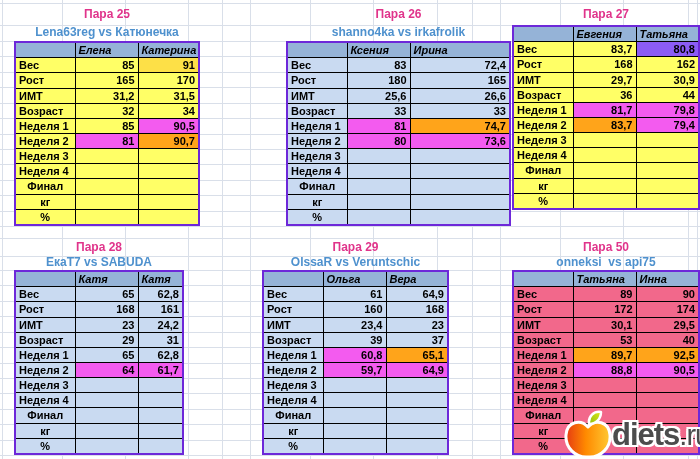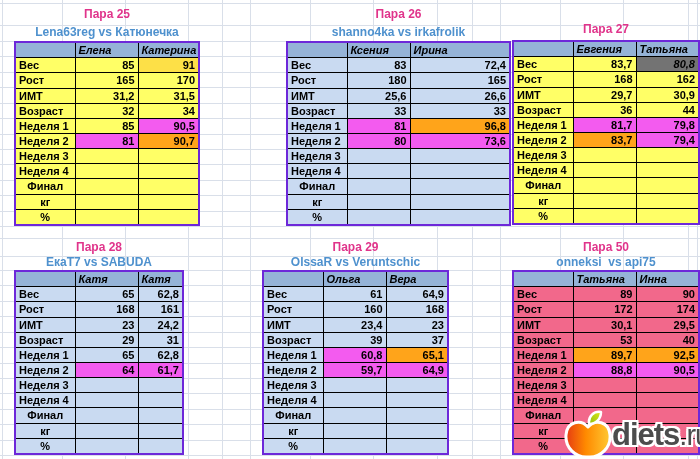--- a/index.html
+++ b/index.html
@@ -248,7 +248,7 @@
         </tbody>
       </table>
   </div>
-  <div class="section row1" id="sec-2" style="left:500px;top:3px;width:188px;margin-top:15px;">
+  <div class="section row1" id="sec-2" style="left:500px;top:3px;width:188px;">
     <div class="pair-title">Пара 27</div>
     <table class="pair-table">
         <colgroup>

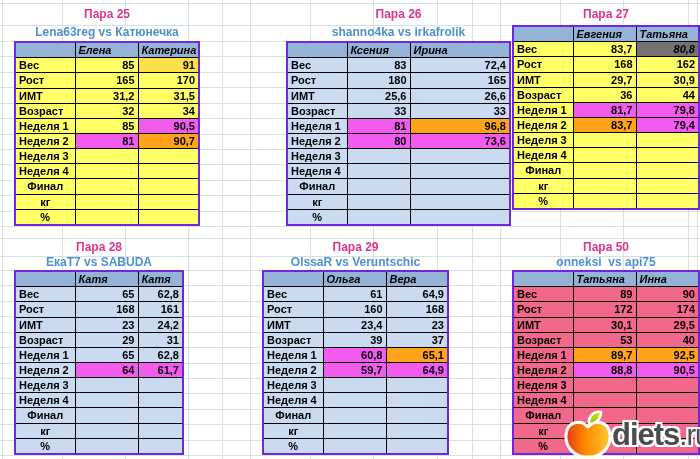--- a/index.html
+++ b/index.html
@@ -265,7 +265,7 @@
           <tr>
             <td class="lbl" style="background: rgb(255, 255, 102);">Вес</td>
             <td class="val" style="background: rgb(255, 255, 102);">83,7</td>
-            <td class="val" style="background: #737373; font-style: italic;">80,8</td>
+            <td class="val" style="background: #8b5cf6;">80,8</td>
           </tr>
           <tr>
             <td class="lbl" style="background: rgb(255, 255, 102);">Рост</td>

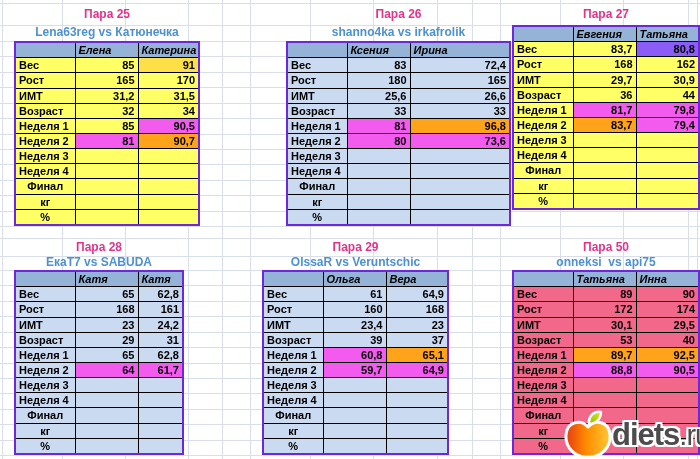--- a/index.html
+++ b/index.html
@@ -213,7 +213,7 @@
           <tr>
             <td class="lbl" style="background: rgb(201, 218, 241);">Неделя 1</td>
             <td class="val" style="background: rgb(243, 91, 239);">81</td>
-            <td class="val" style="background: rgb(255, 164, 26);">96,8</td>
+            <td class="val" style="background: rgb(255, 164, 26);">74,7</td>
           </tr>
           <tr>
             <td class="lbl" style="background: rgb(201, 218, 241);">Неделя 2</td>

